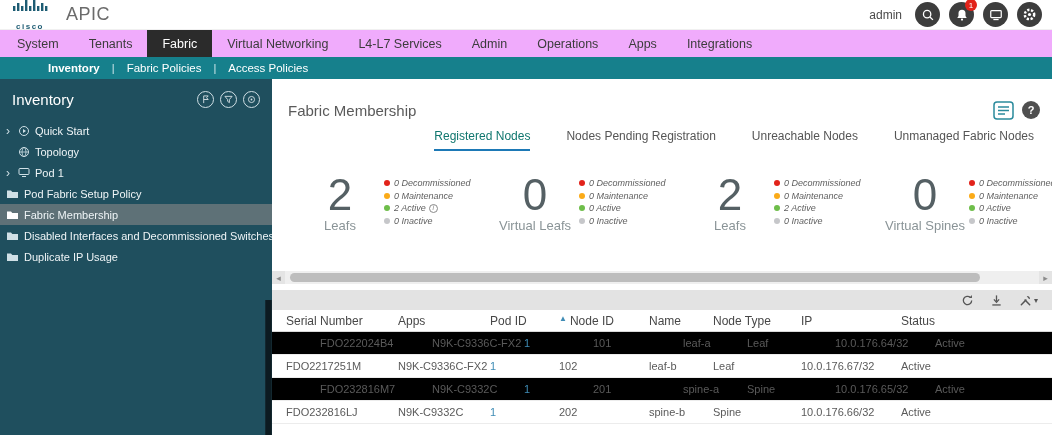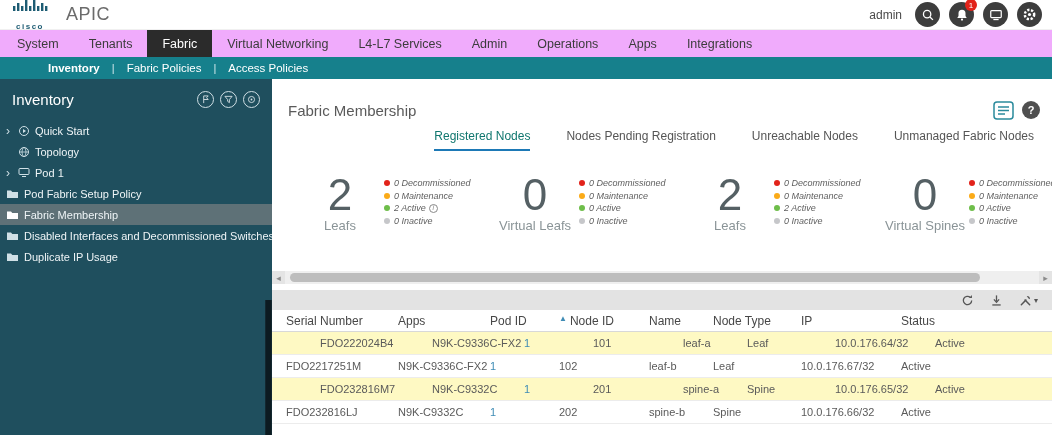--- a/index.html
+++ b/index.html
@@ -80,7 +80,7 @@
   .th { cursor:pointer; display:flex; align-items:flex-start; gap:3px; }
   .sort-arrow { font-size:8px; color:#3f8cb5; }
   .trow { height:23px; font-size:11px; color:#5a5a5a; border-bottom:1px solid #ececec; cursor:pointer; }
-  .trow.odd { background:#fef9c3;padding-left:48px; }
+  .trow.odd { background:#000000;padding-left:48px; }
   .cell-pod { color:#3f8cb5; }
 </style>
 </head>

